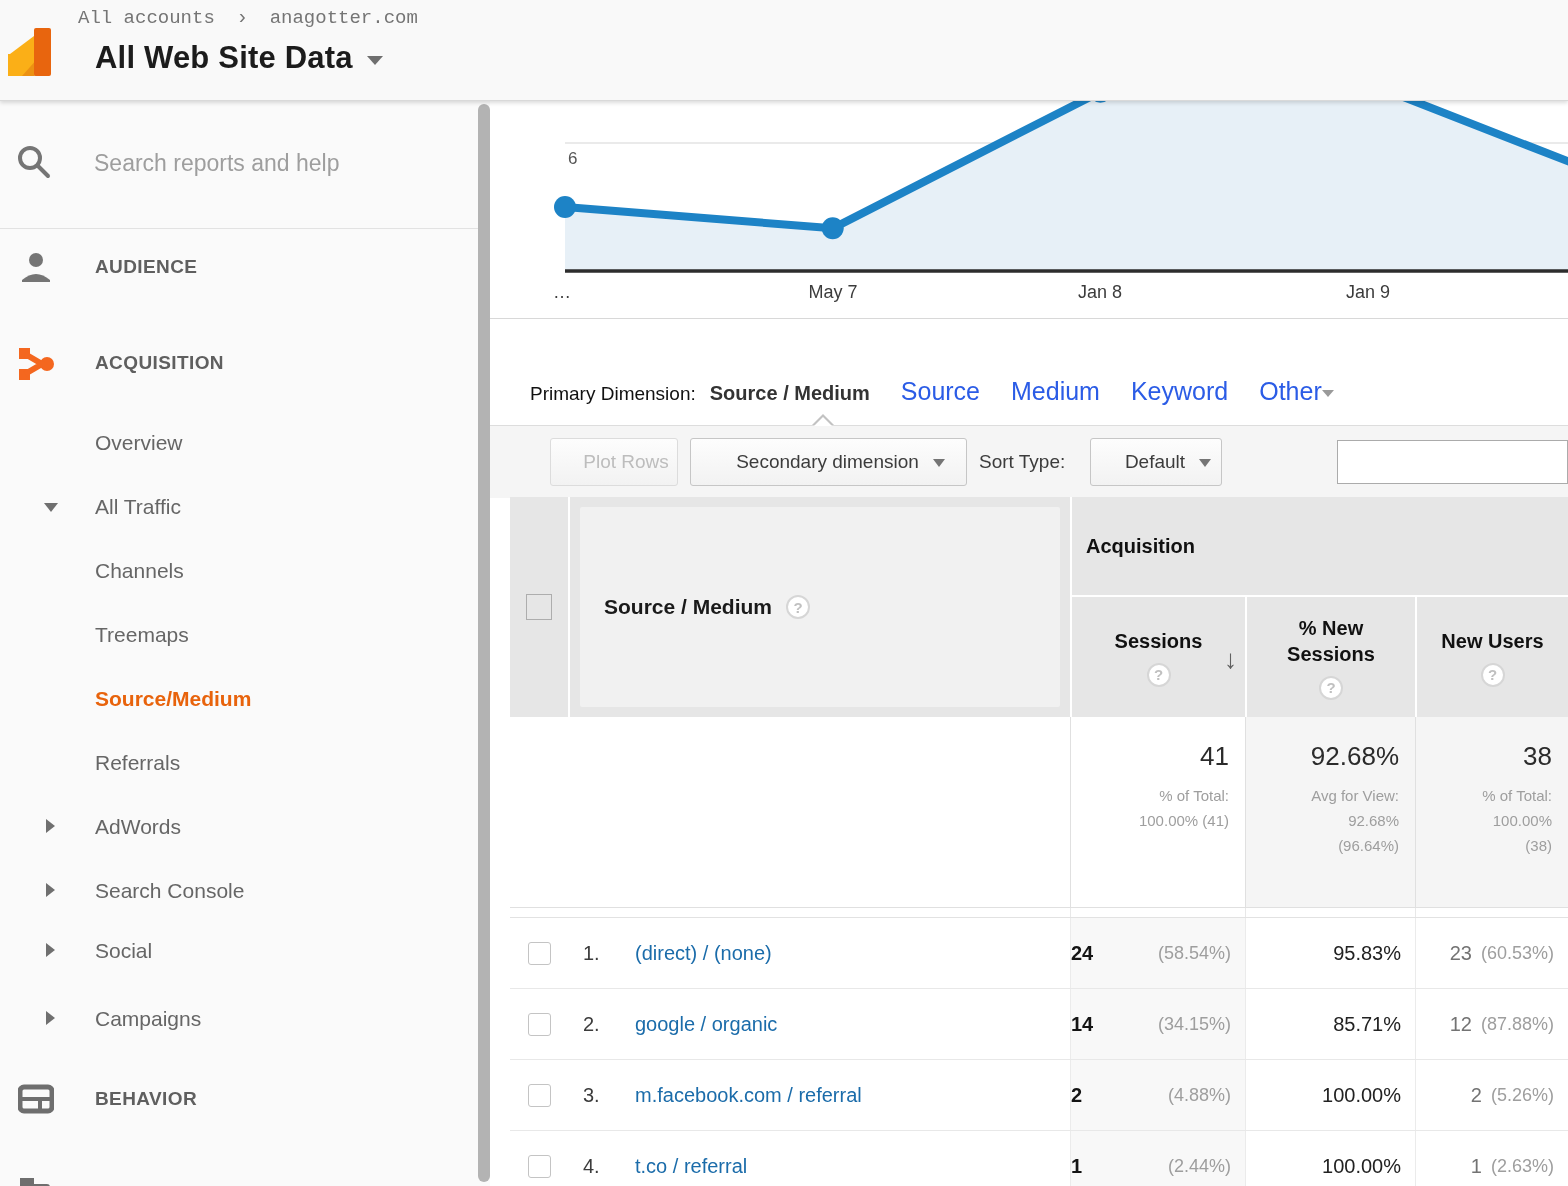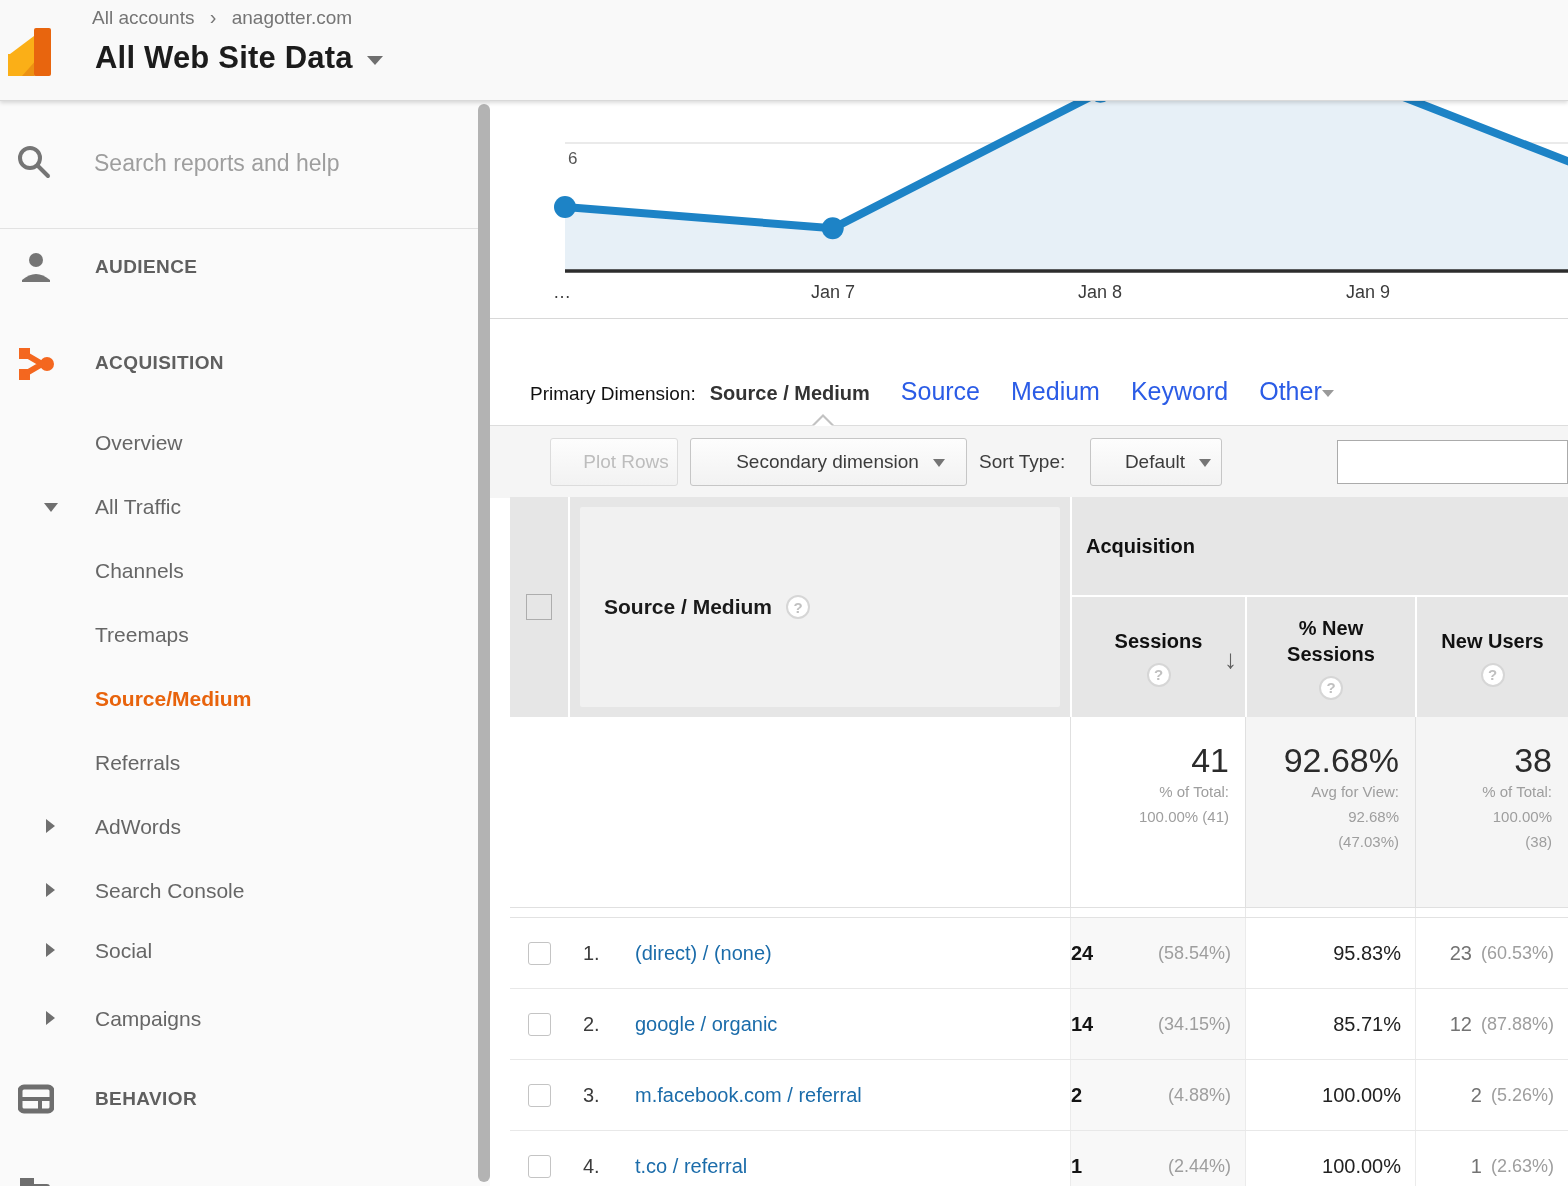--- a/index.html
+++ b/index.html
@@ -10,7 +10,7 @@
   .app-header{position:absolute;left:0;top:0;width:1568px;height:100px;background:#f9f9f9;
               border-bottom:1px solid #d9d9d9;box-shadow:0 2px 4px rgba(0,0,0,.14);z-index:30;}
   .ga-logo{position:absolute;left:8px;top:22px;width:44px;height:56px;}
-  .crumb{position:absolute;left:92px;top:6px;font-size:19px;color:#757575;}
+  .crumb{position:absolute;left:78px;top:6px;font-size:19px;color:#757575;font-family:Liberation Mono, monospace;}
   .crumb .sep{margin:0 10px;font-size:20px;color:#757575;}
   .title-row{position:absolute;left:95px;top:40px;display:flex;align-items:center;}
   .page-title{font-size:31px;font-weight:bold;color:#1c1c1c;letter-spacing:.2px;}

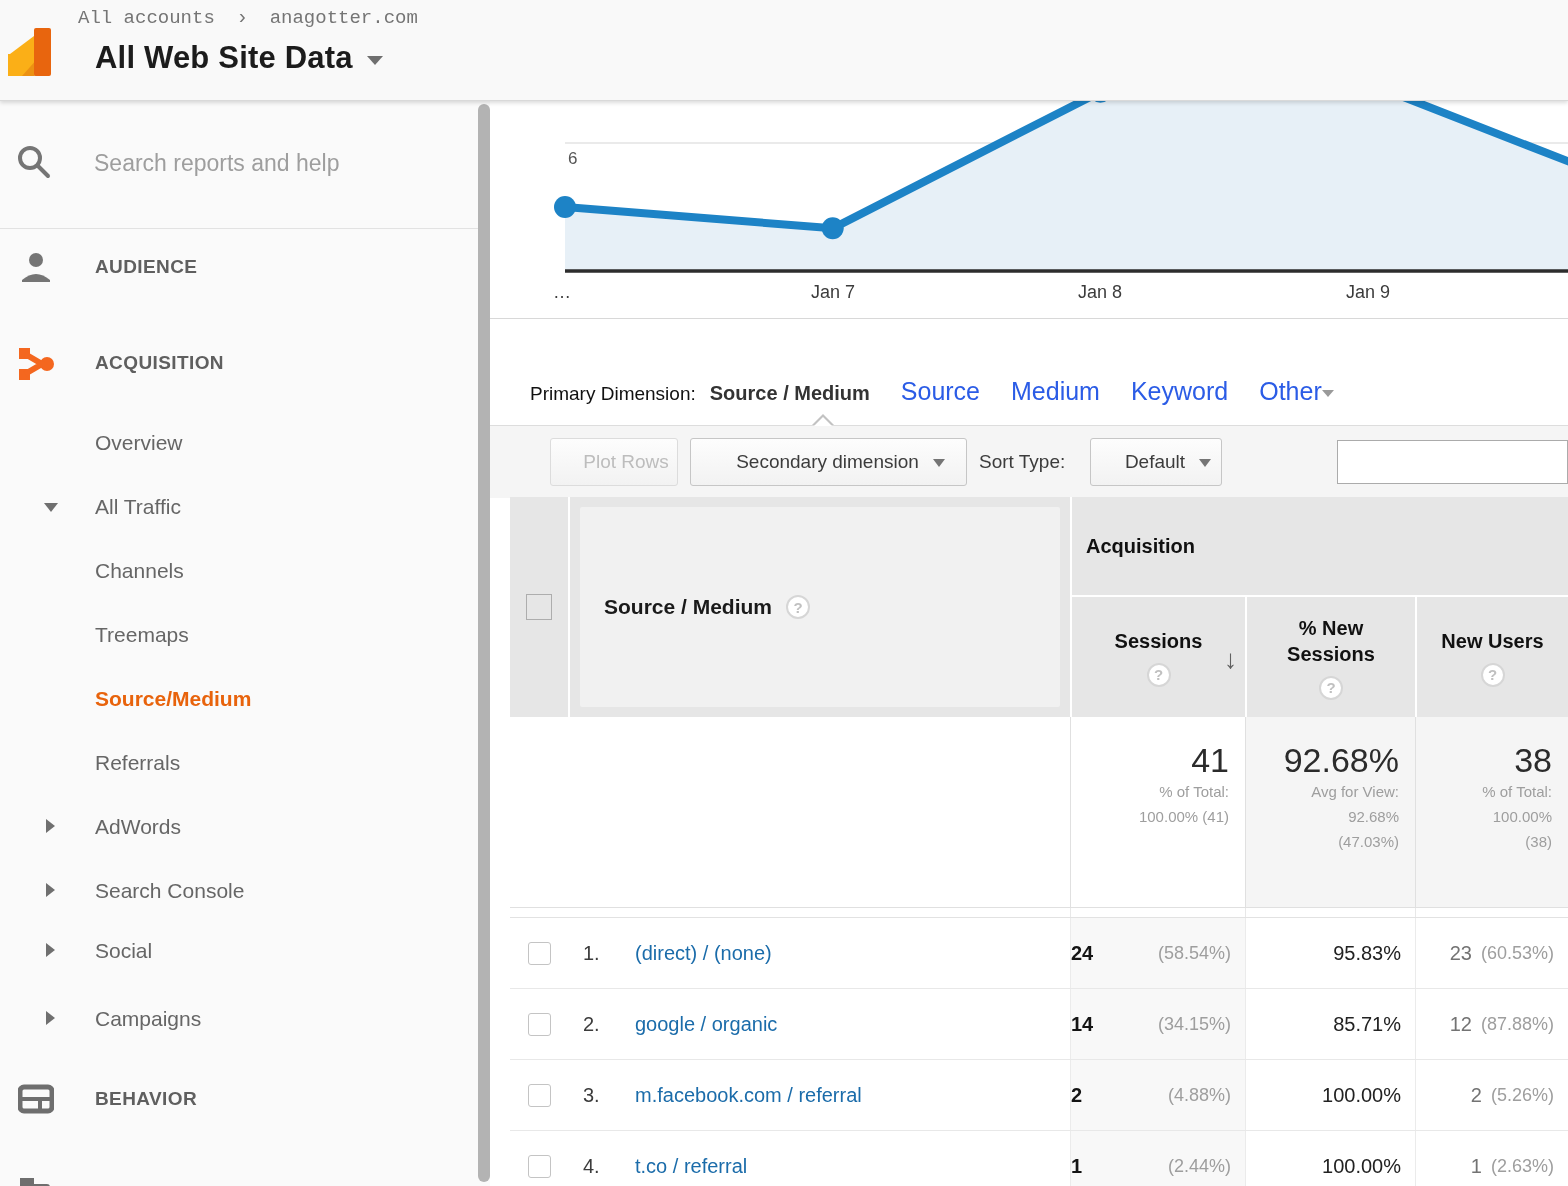--- a/index.html
+++ b/index.html
@@ -251,7 +251,7 @@
   </div>
   <div class="x-labels">
     <span style="left:52px;">…</span>
-    <span style="left:323px;">Jan 7</span>
+    <span style="left:323px;">May 7</span>
     <span style="left:590px;">Jan 8</span>
     <span style="left:858px;">Jan 9</span>
   </div>

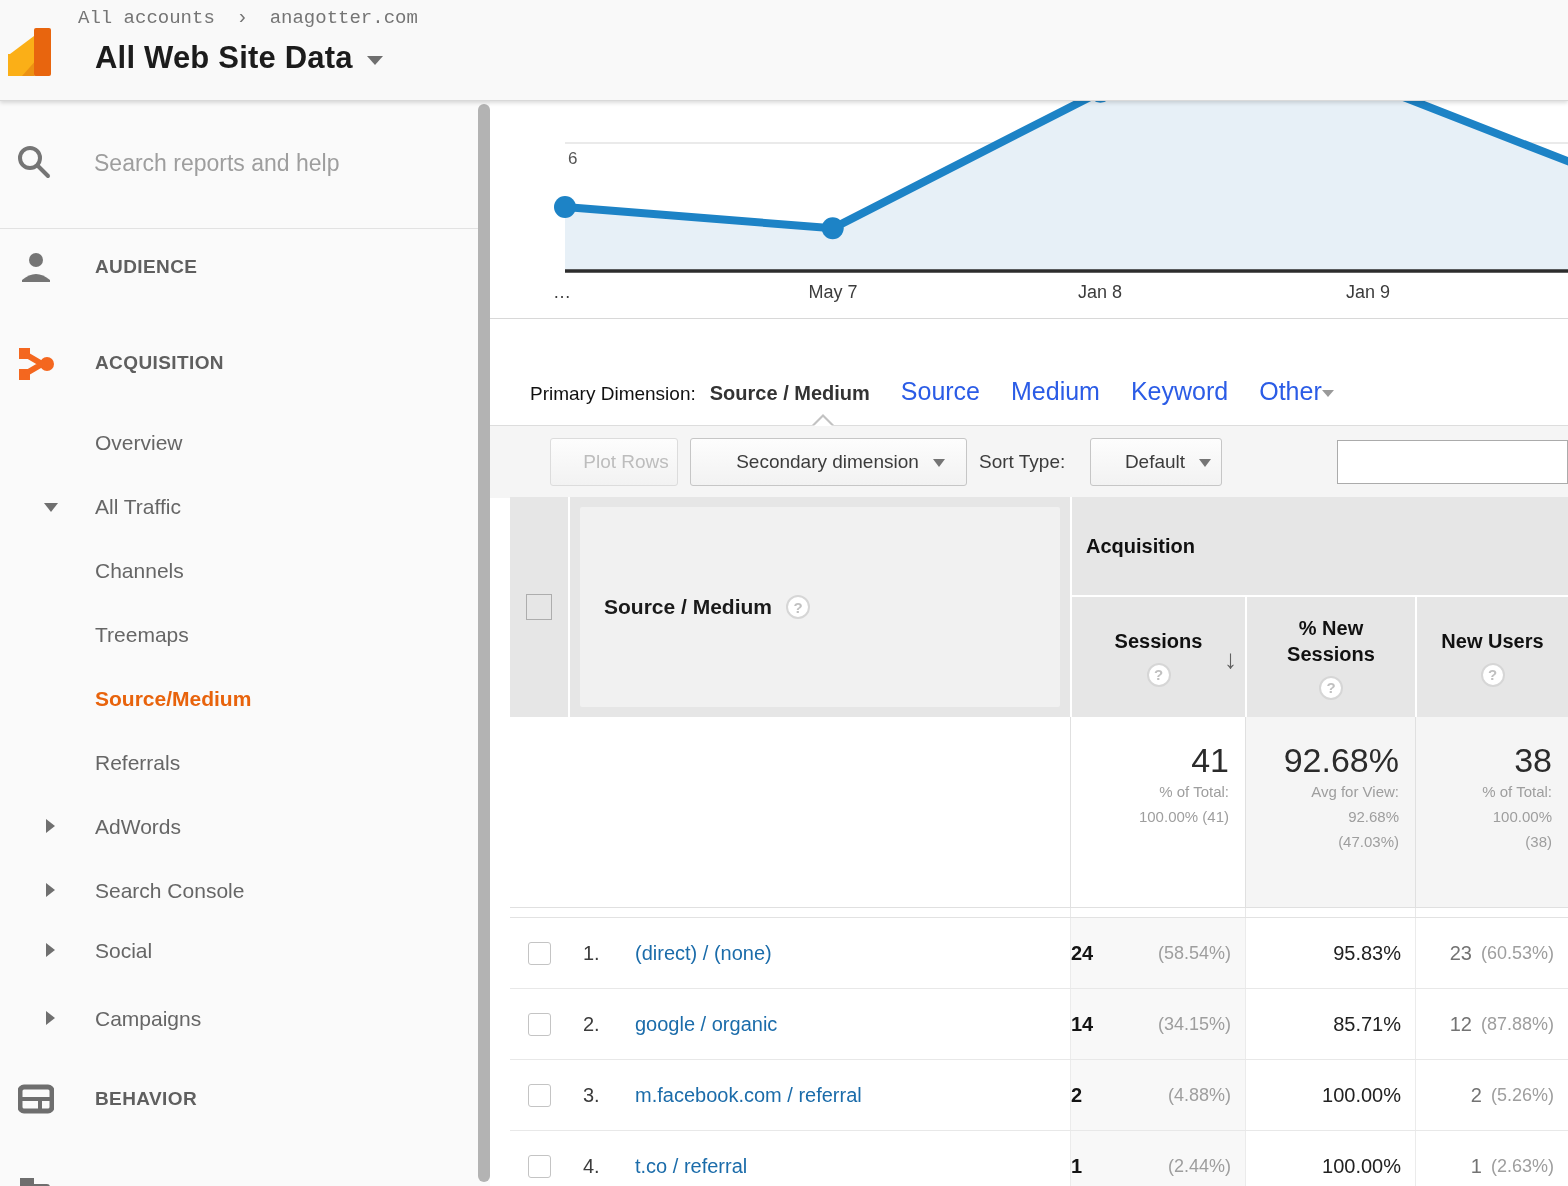--- a/index.html
+++ b/index.html
@@ -107,7 +107,7 @@
   .tsummary .c0{grid-column:1/3;border-left:none;background:#fff;}
   .tsummary .c1{background:#fff;}
   .tsummary .c2,.tsummary .c3{background:#f5f5f5;}
-  .sum-big{font-size:34px;color:#2b2b2b;}
+  .sum-big{font-size:26px;color:#2b2b2b;margin-bottom:12px;}
   .sum-line{font-size:15px;color:#9e9e9e;line-height:1.65;text-align:right;}
   .spacer-row{height:9px;border-bottom:1px solid #e2e2e2;background:#fff;}
   .spacer-row .s{border-left:1px solid #e8e8e8;}

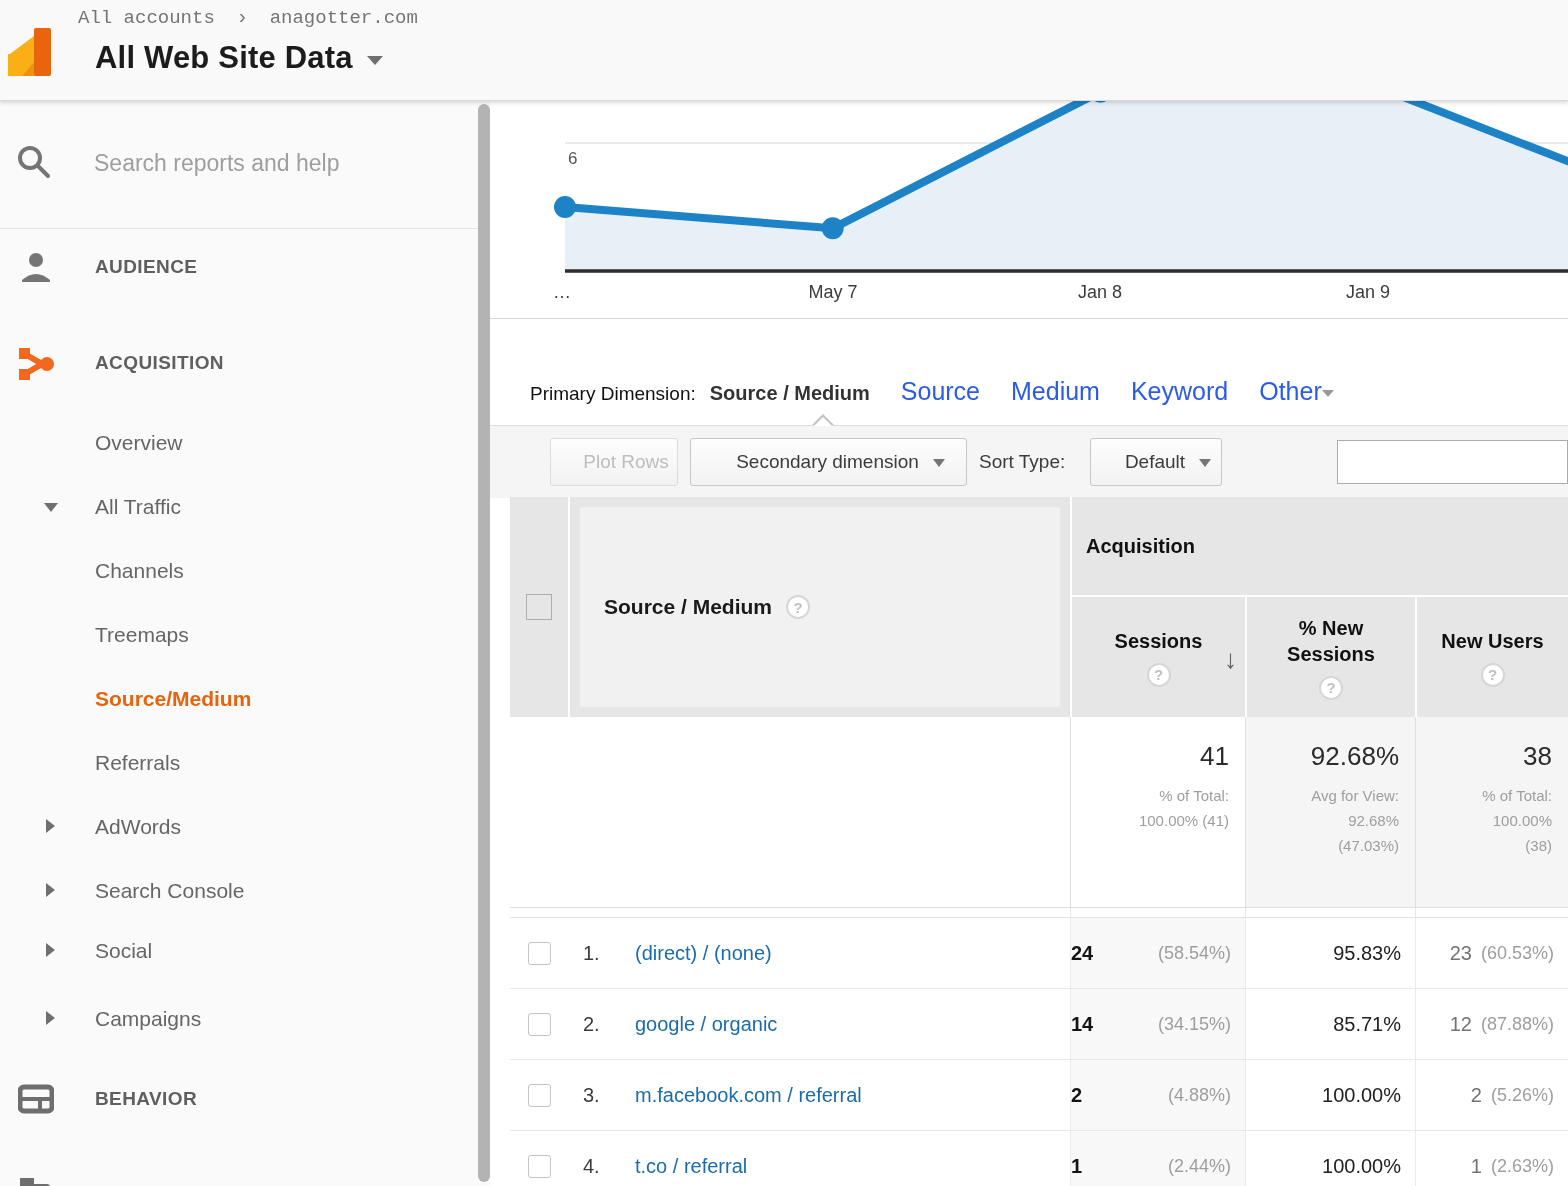--- a/index.html
+++ b/index.html
@@ -333,7 +333,7 @@
         <span class="sum-big">92.68%</span>
         <span class="sum-line">Avg for View:</span>
         <span class="sum-line">92.68%</span>
-        <span class="sum-line">(47.03%)</span>
+        <span class="sum-line">(96.64%)</span>
       </div>
       <div class="c c3">
         <span class="sum-big">38</span>

